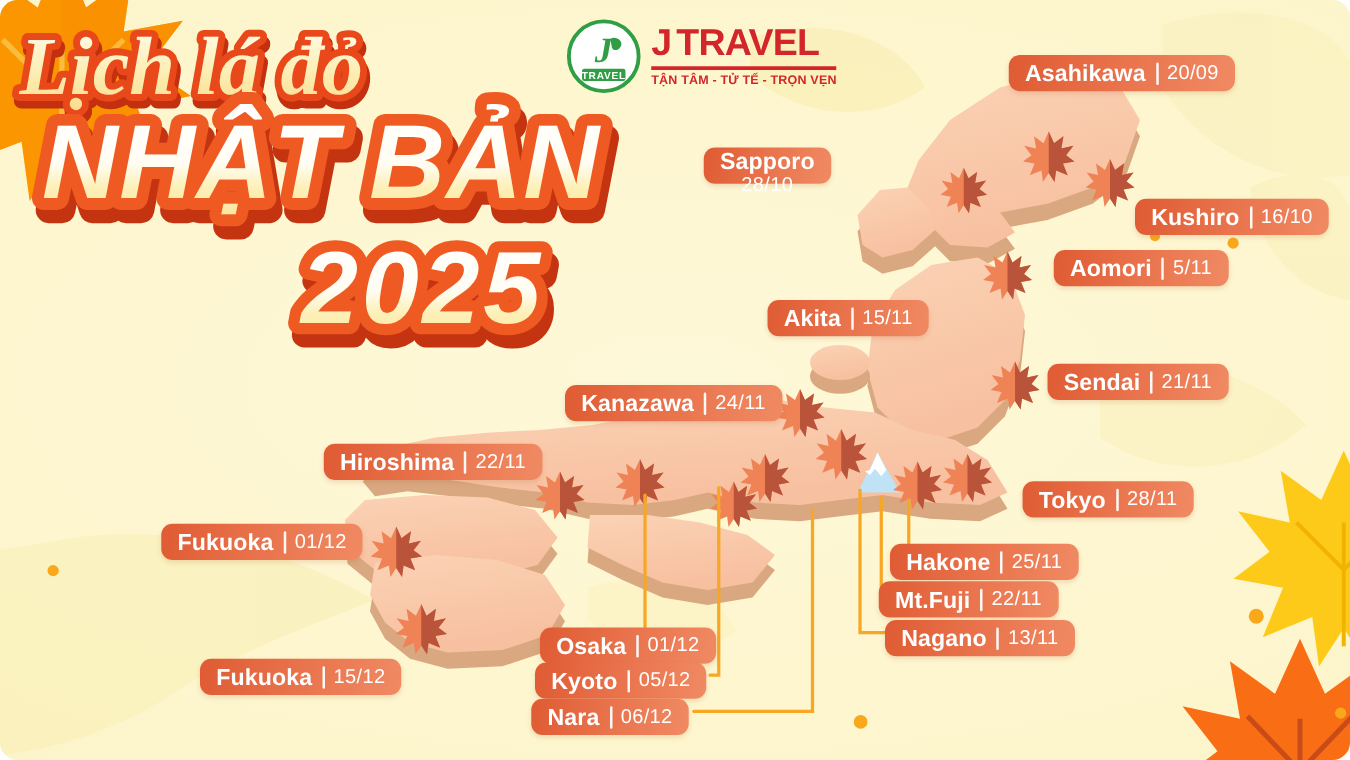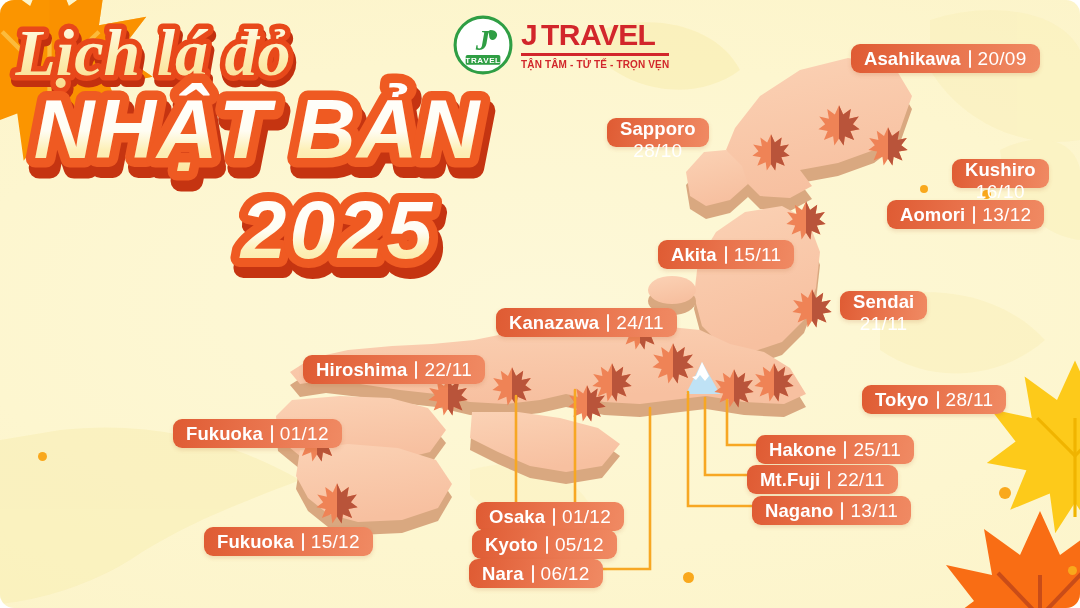--- a/index.html
+++ b/index.html
@@ -35,7 +35,6 @@
     font-size:18px;
     letter-spacing:.1px;
     z-index:30;
-    margin-left:44px;
   }
   .pill .city{font-weight:bold;font-size:18.5px;}
   .pill .sep{

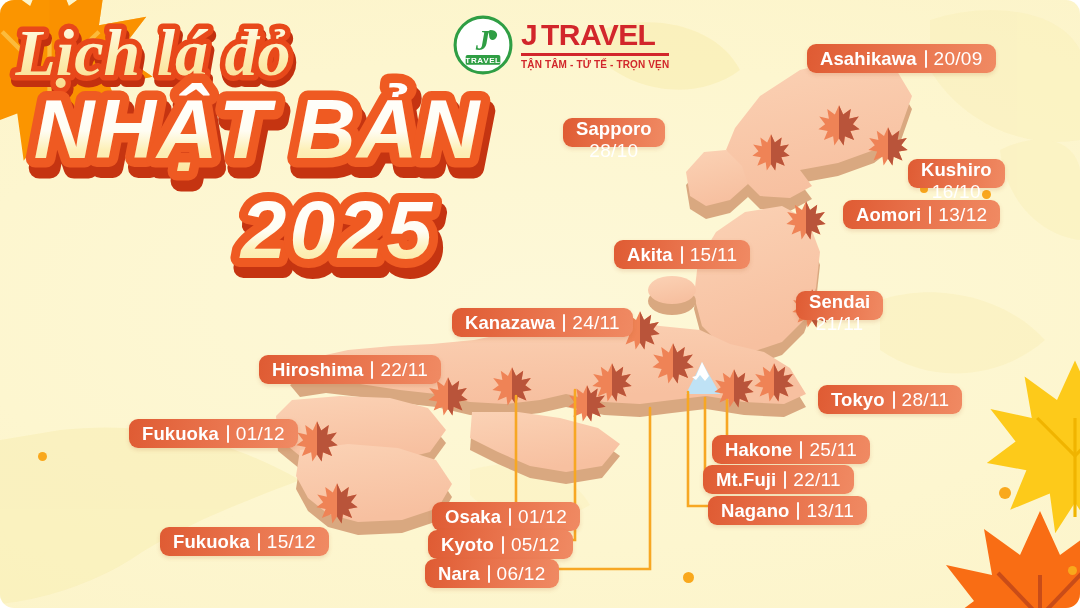--- a/index.html
+++ b/index.html
@@ -45,7 +45,7 @@
     border-radius:1px;
     opacity:.95;
   }
-  .pill .date{font-weight:400;font-size:19px;letter-spacing:.3px;}
+  .pill .date{font-weight:400;font-size:16px;letter-spacing:.3px;}
 
   
   #headline{position:absolute;left:0;top:0;width:520px;height:290px;z-index:25;}

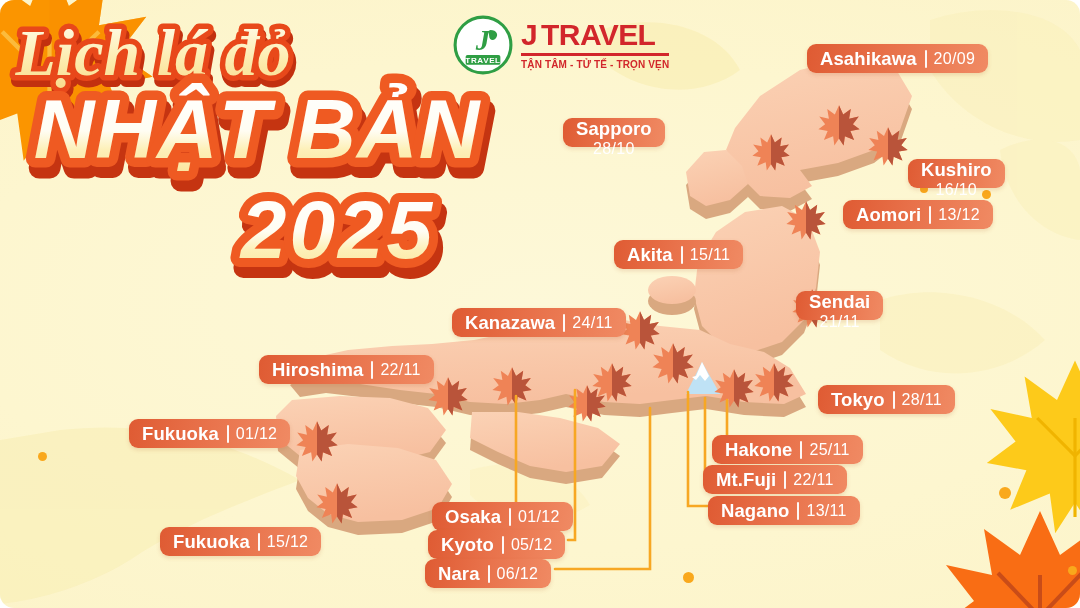--- a/index.html
+++ b/index.html
@@ -322,7 +322,7 @@
         <span class="sep"></span>
         <span class="date">28/10</span>
       </div>
-      <div class="pill" style="left: 908px; top: 159px; flex-direction: column;">
+      <div class="pill" style="left: 908px; top: 159px;">
         <span class="city">Kushiro</span>
         <span class="sep"></span>
         <span class="date">16/10</span>

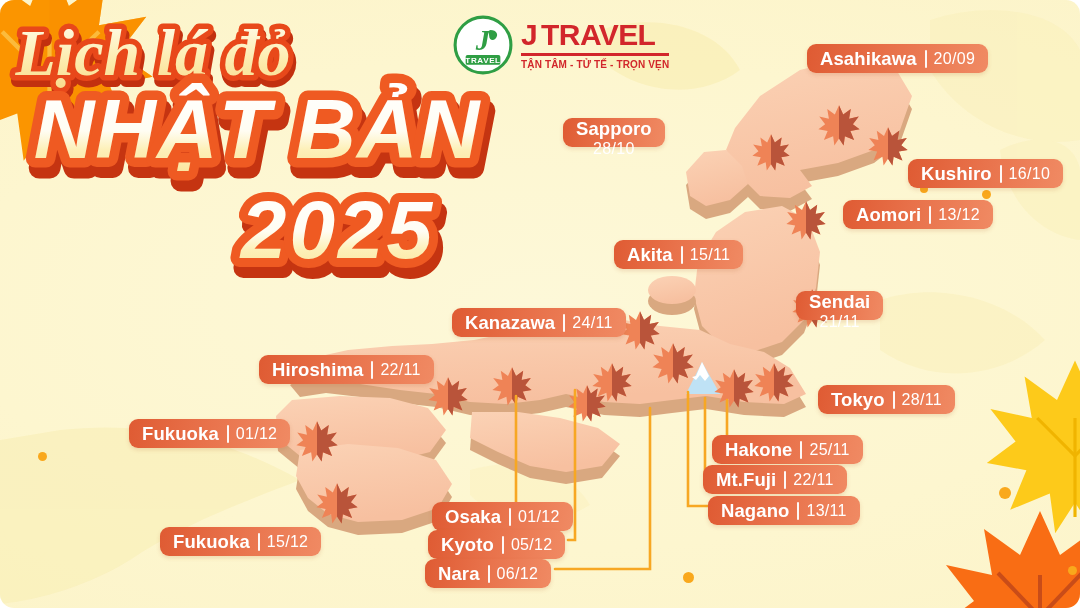--- a/index.html
+++ b/index.html
@@ -330,7 +330,7 @@
       <div class="pill" style="left: 843px; top: 200px;">
         <span class="city">Aomori</span>
         <span class="sep"></span>
-        <span class="date">13/12</span>
+        <span class="date">5/11</span>
       </div>
       <div class="pill" style="left: 614px; top: 240px;">
         <span class="city">Akita</span>

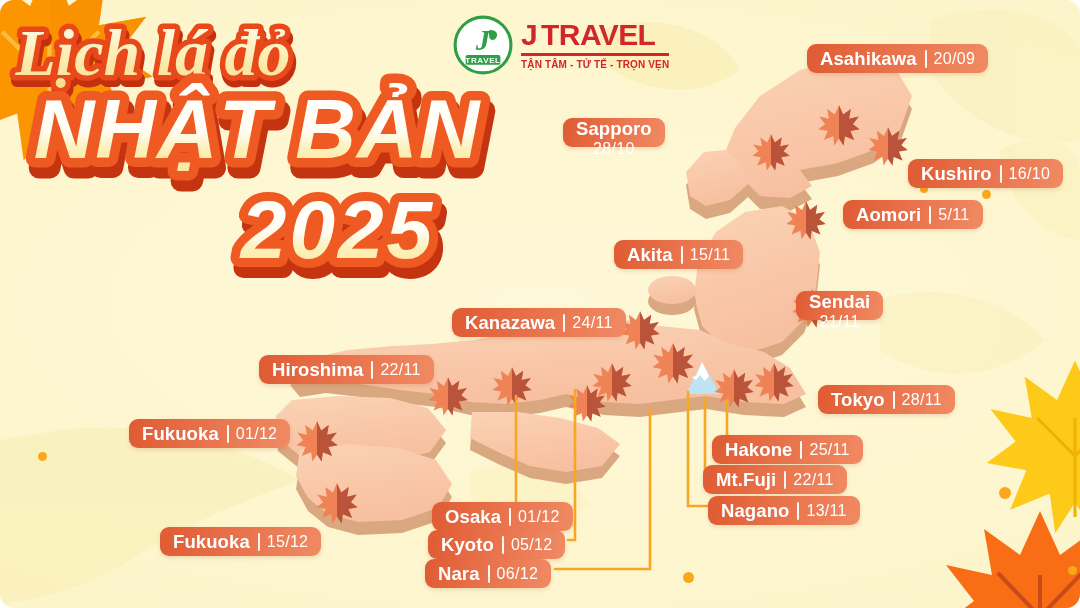--- a/index.html
+++ b/index.html
@@ -337,7 +337,7 @@
         <span class="sep"></span>
         <span class="date">15/11</span>
       </div>
-      <div class="pill" style="left: 796px; top: 291px; flex-direction: column;">
+      <div class="pill" style="left: 838px; top: 291px;">
         <span class="city">Sendai</span>
         <span class="sep"></span>
         <span class="date">21/11</span>

